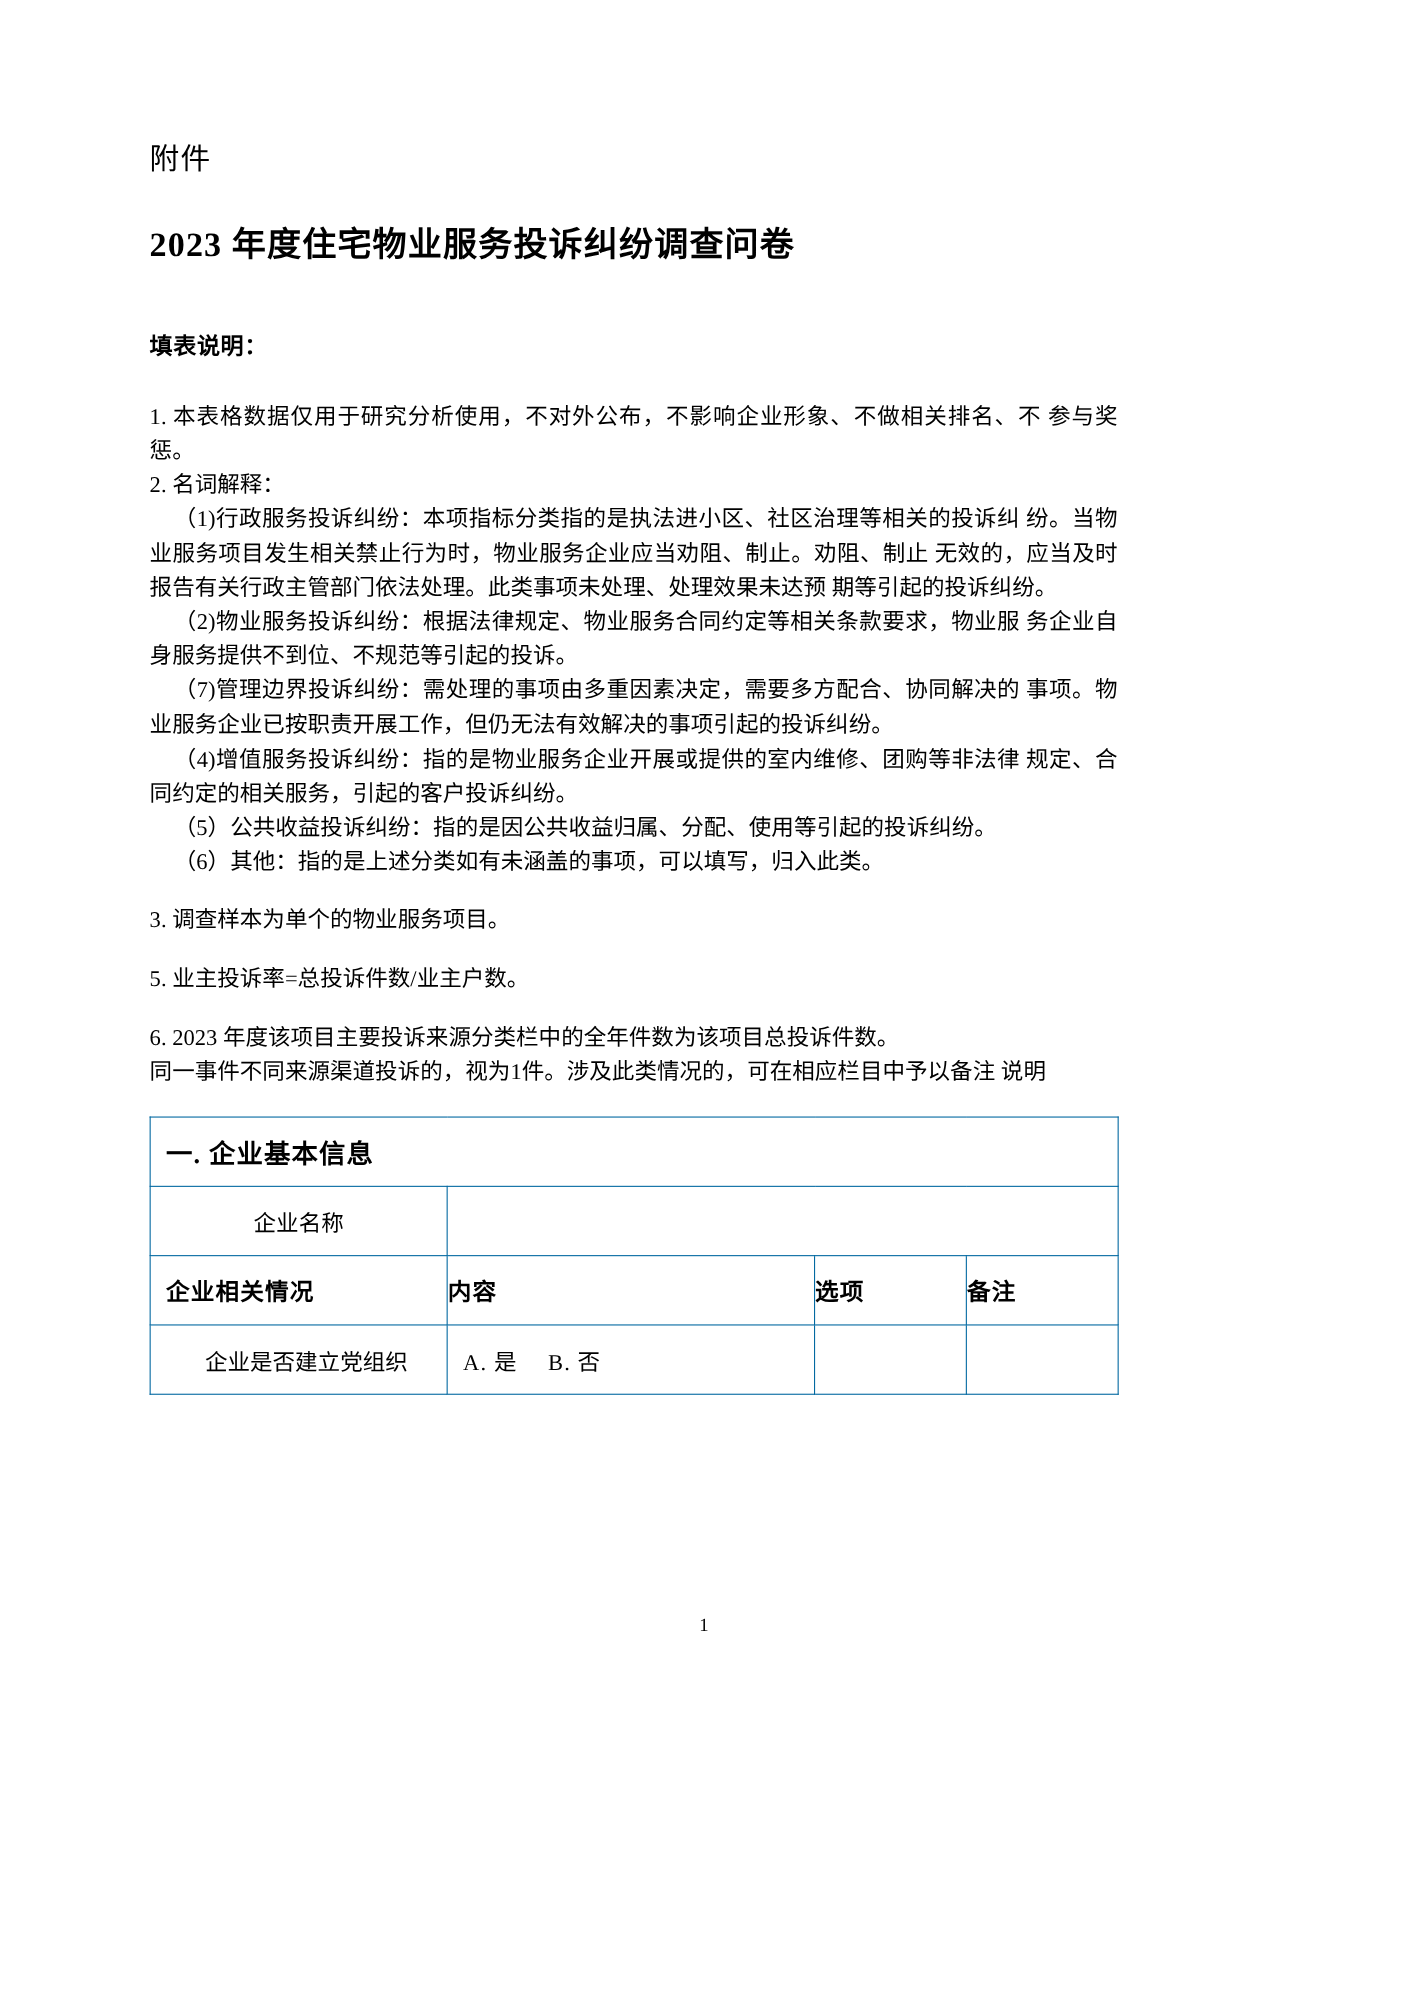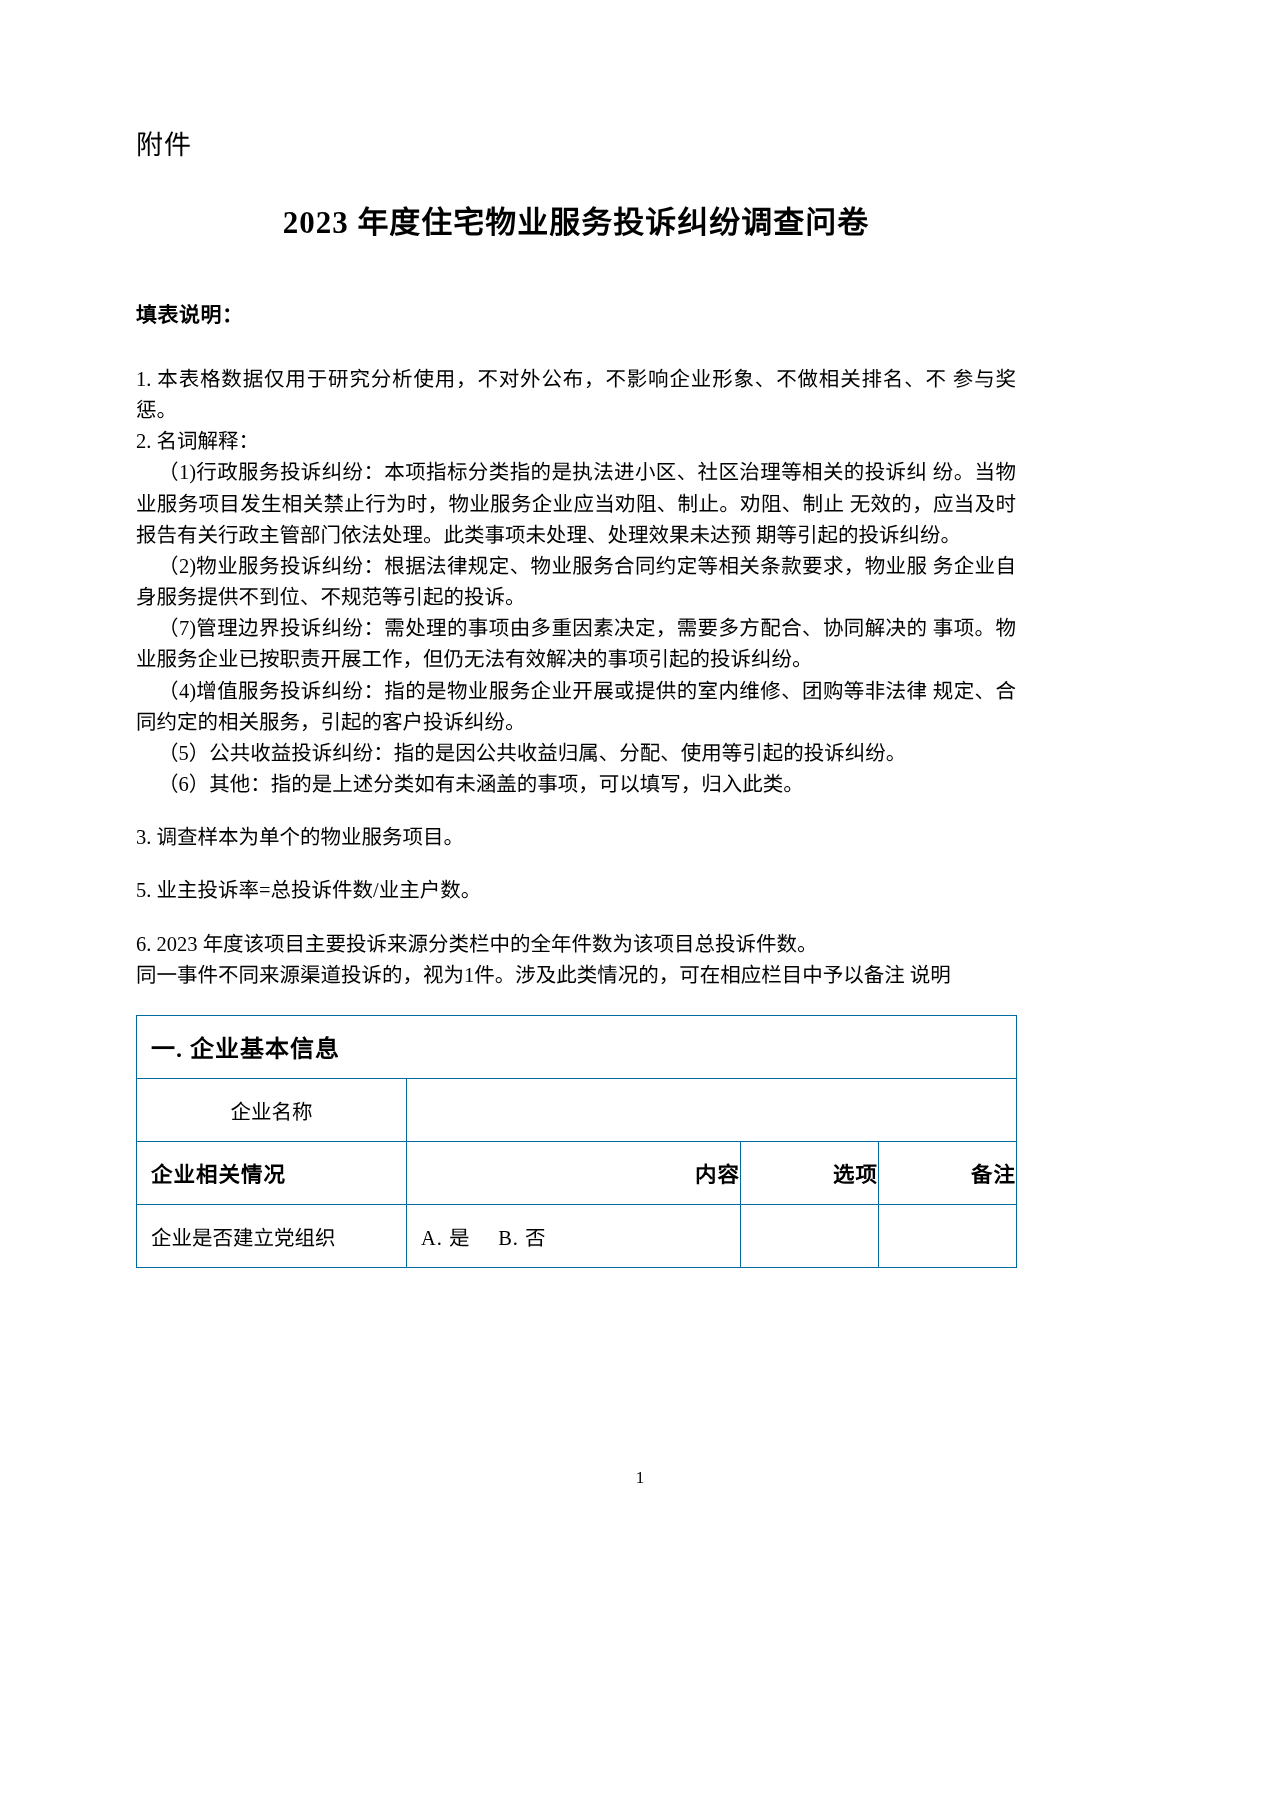--- a/index.html
+++ b/index.html
@@ -45,7 +45,6 @@
 
   
   .doc-title {
-    text-align: center;
     font-size: 31px;
     font-weight: bold;
     letter-spacing: 1px;

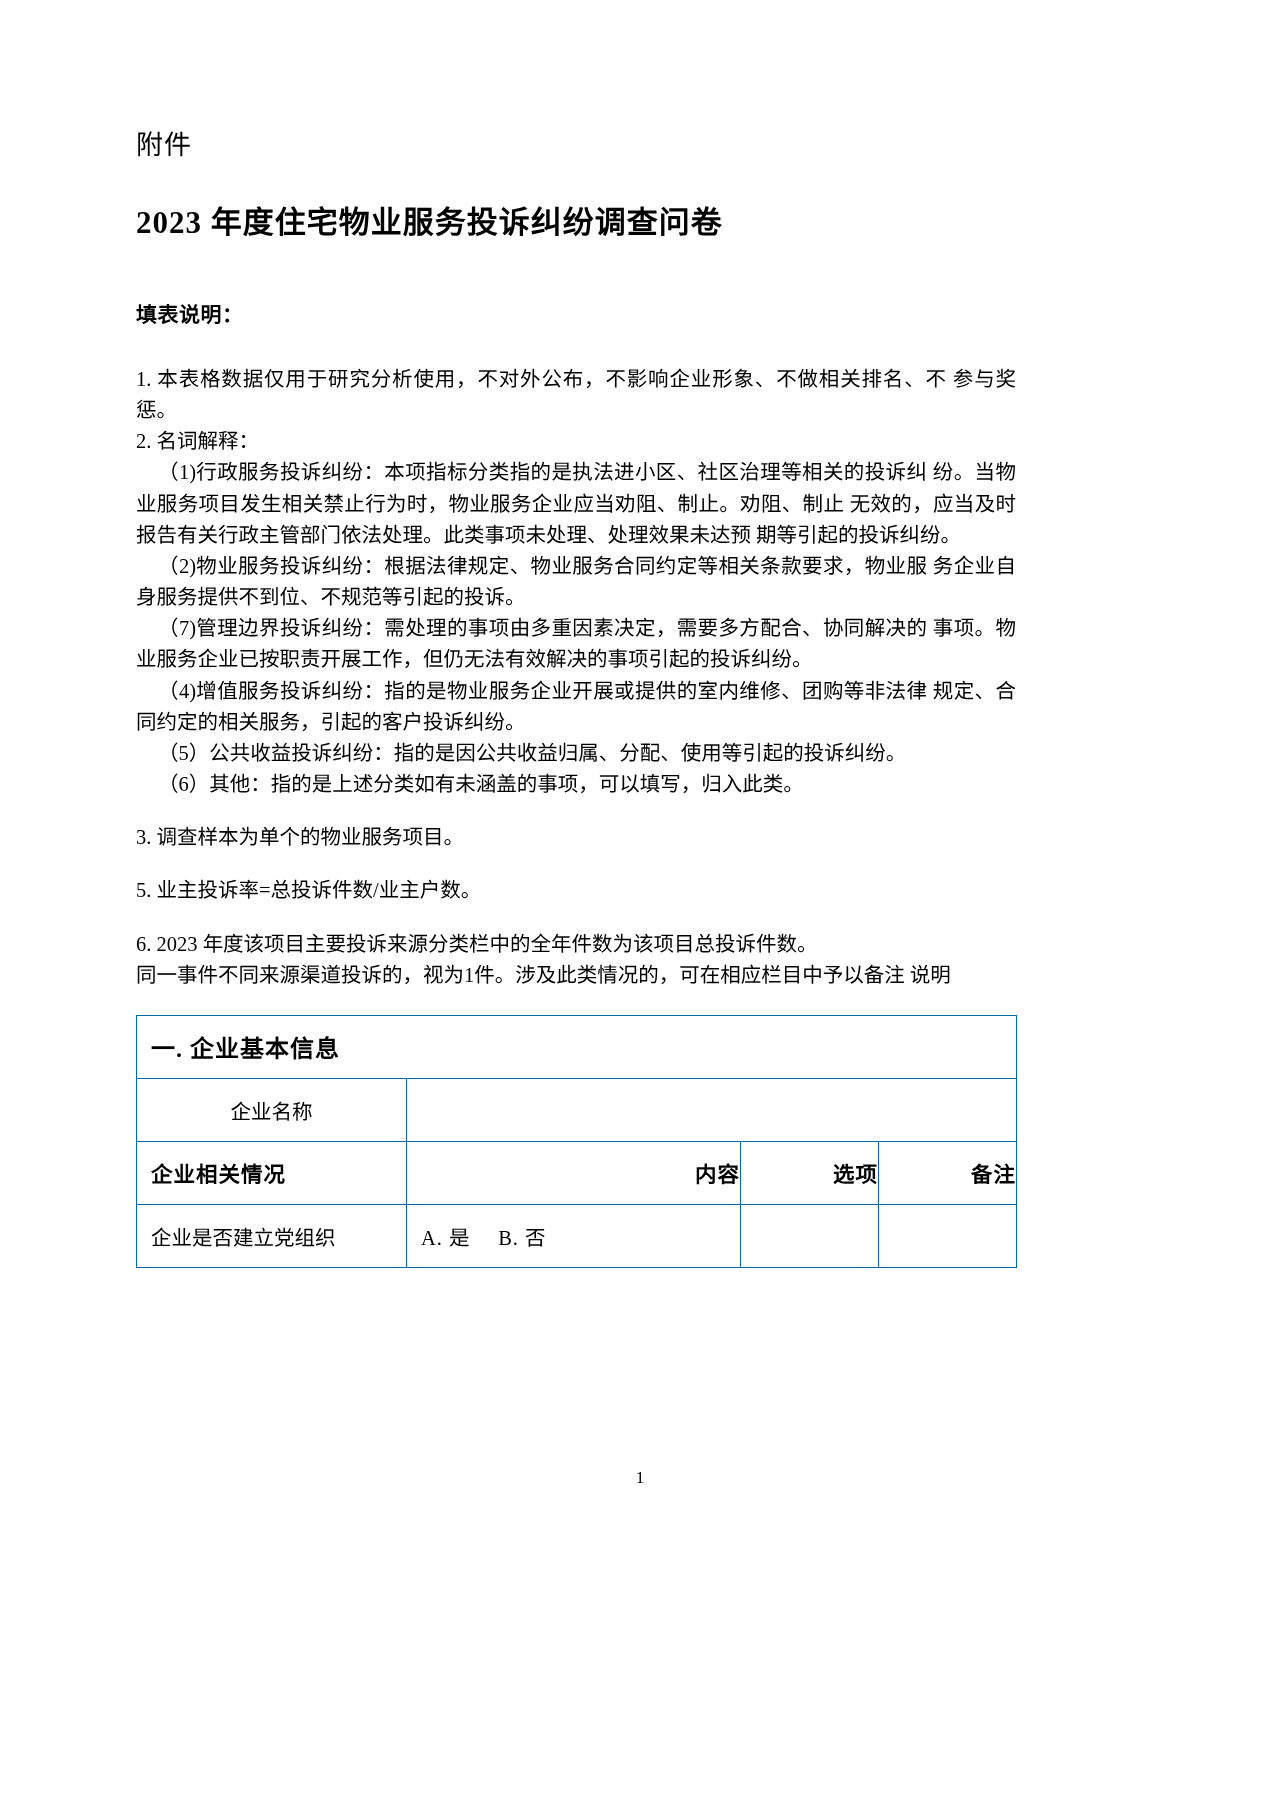--- a/index.html
+++ b/index.html
@@ -109,7 +109,7 @@
   }
   .col-head-cell {
     height: 62px;
-    text-align: right;
+    text-align: left;
     font-size: 21.5px;
     font-weight: bold;
     letter-spacing: 1px;

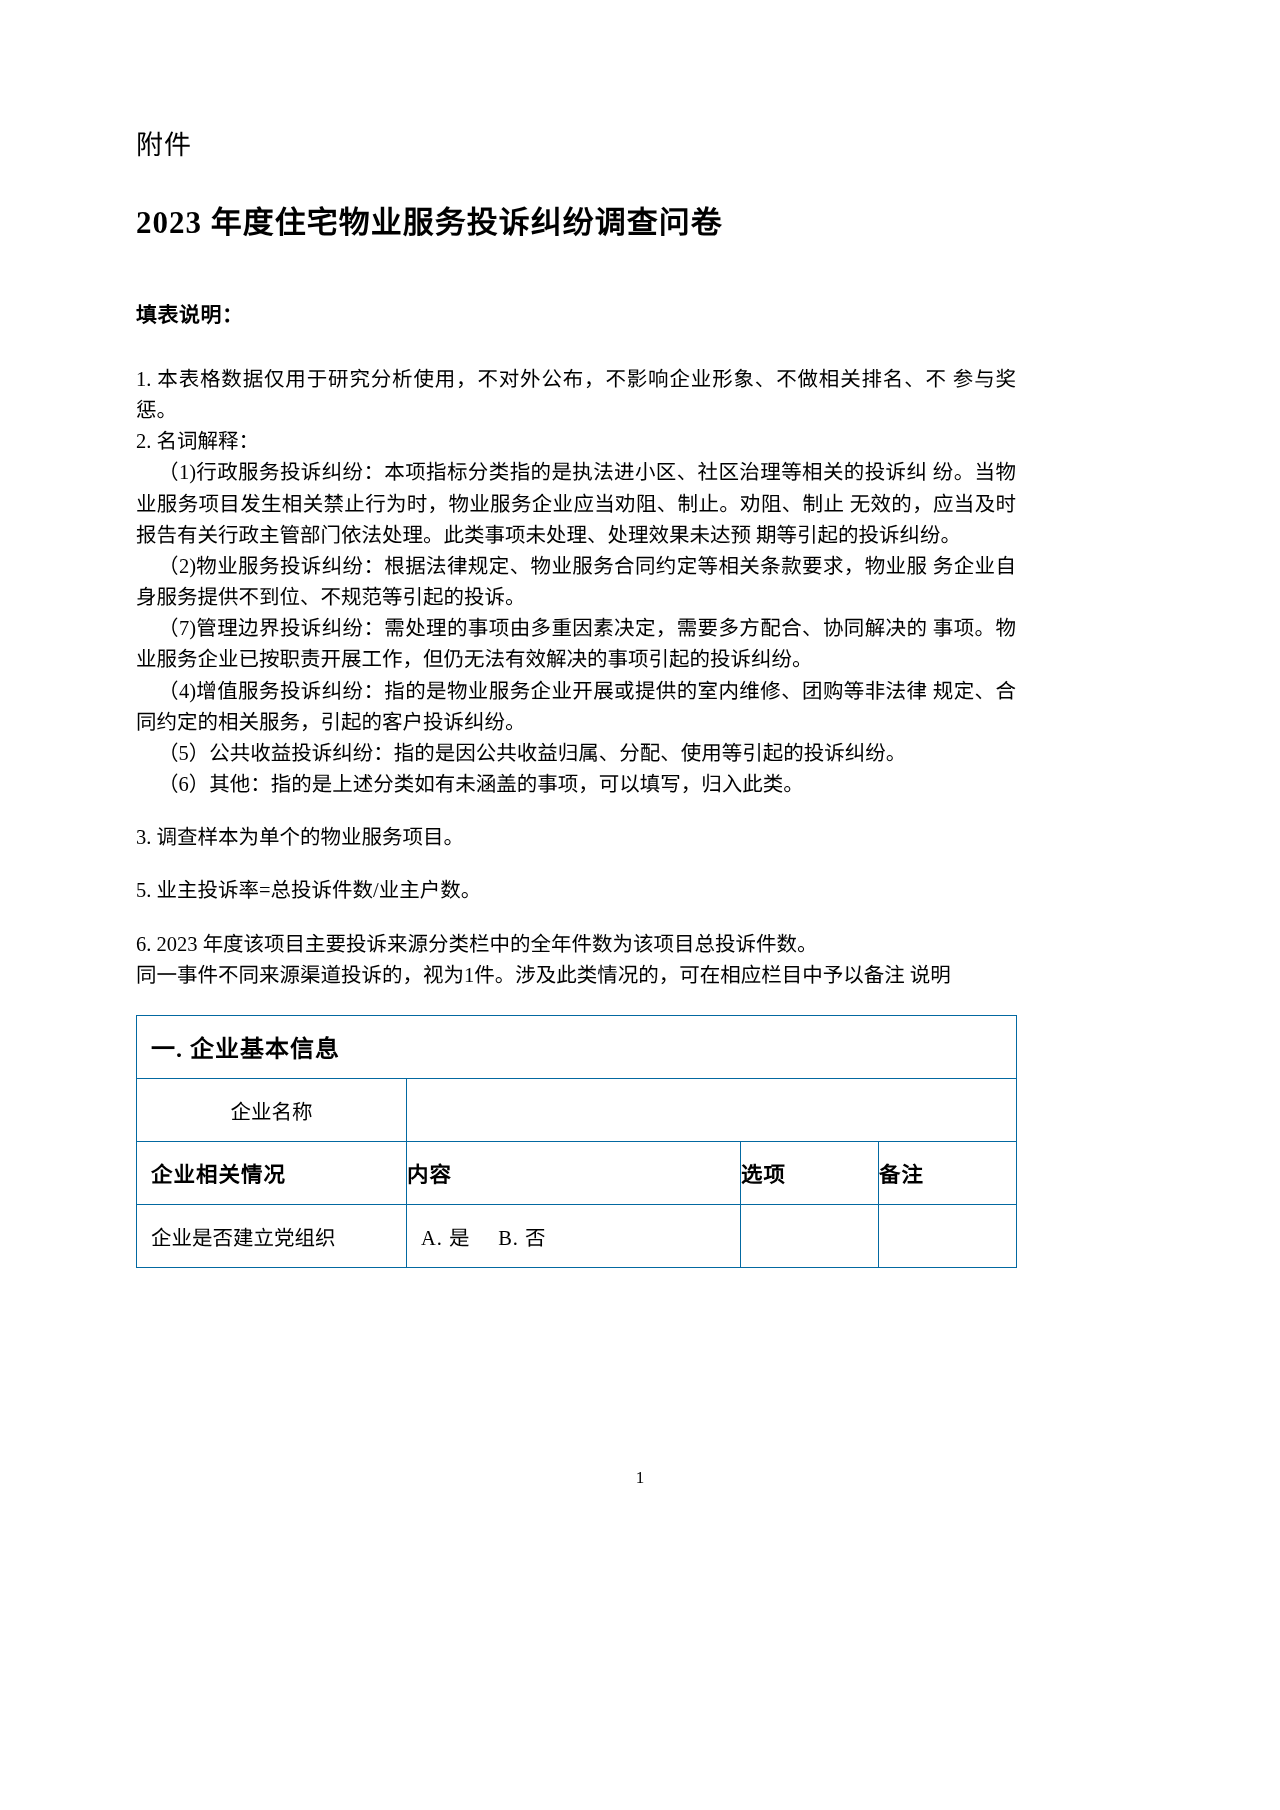--- a/index.html
+++ b/index.html
@@ -120,7 +120,7 @@
   }
   .q-cell {
     height: 62px;
-    text-align: left;
+    text-align: center;
     padding-left: 14px !important;
     font-size: 20.5px;
   }

